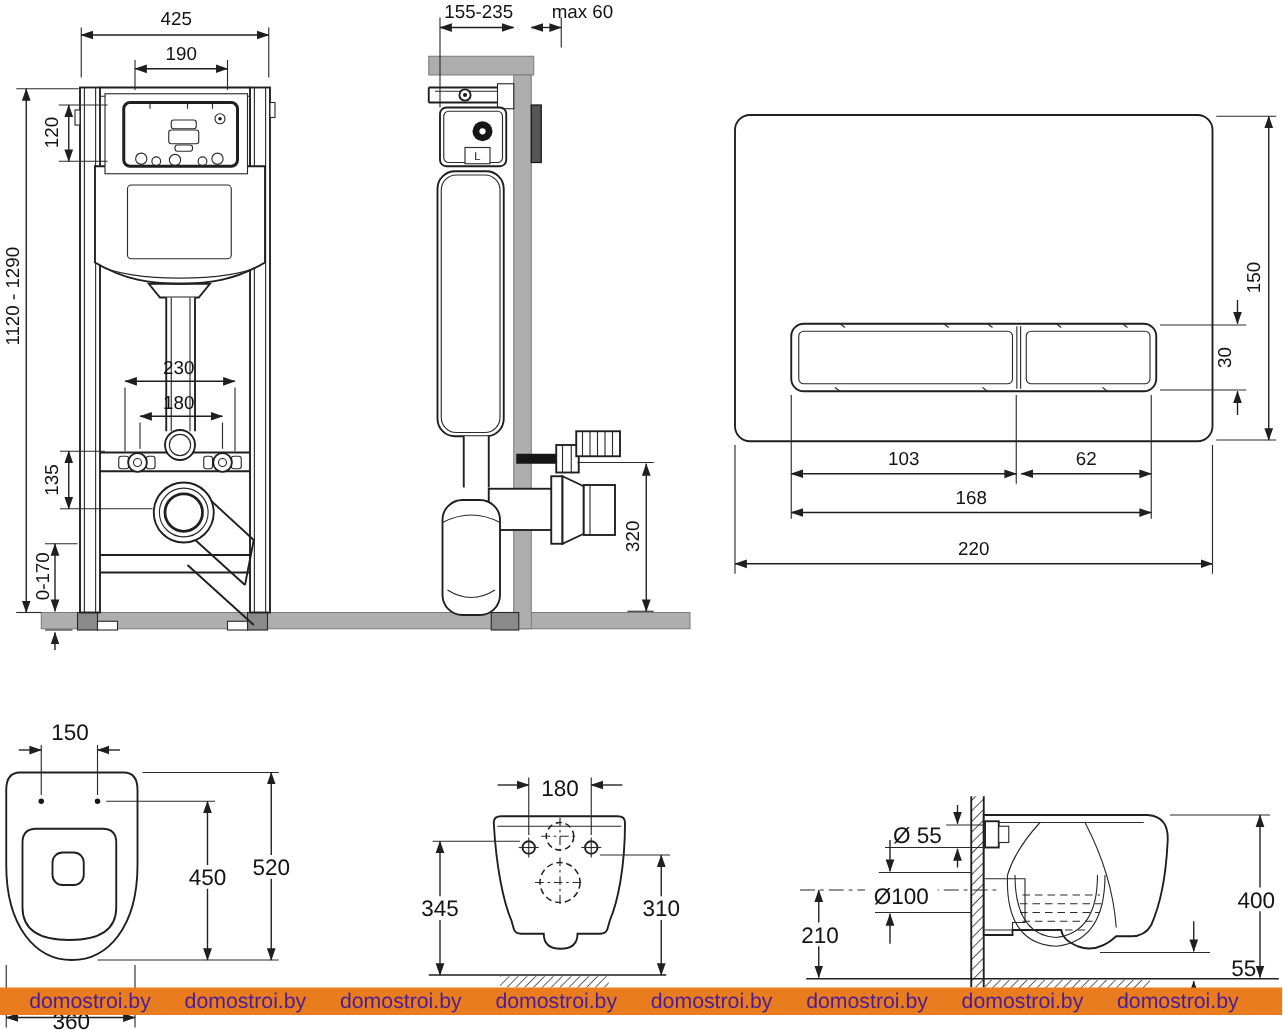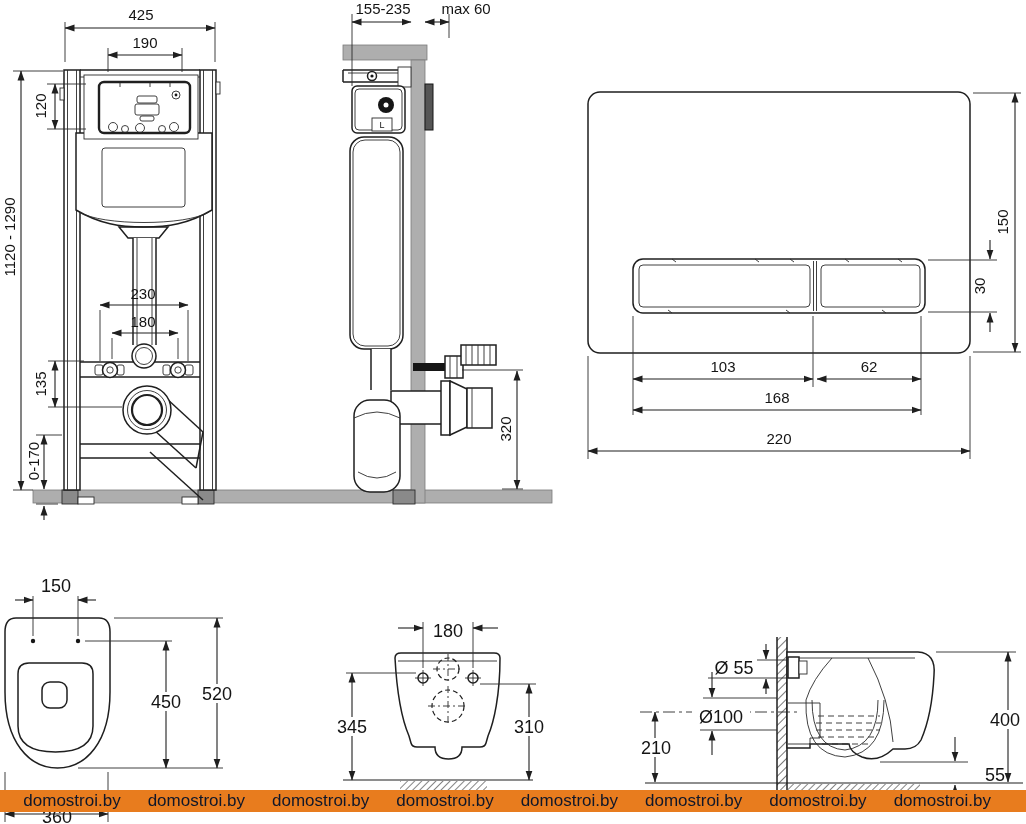--- a/index.html
+++ b/index.html
@@ -22,7 +22,7 @@
   
   #wmband{position:absolute;left:0;top:790px;width:1026px;height:22px;
           background:#e87c1e;overflow:hidden;display:flex;align-items:center;z-index:5;}
-  #wmband .wm{flex:0 0 auto;color:#0f172a;font-size:17px;line-height:22px;
+  #wmband .wm{flex:0 0 auto;color:#4c1d95;font-size:17px;line-height:22px;
               padding-right:27px;white-space:nowrap;text-align:right;}
   #wmband .wm:first-child{margin-left:-101px;}
 </style>

